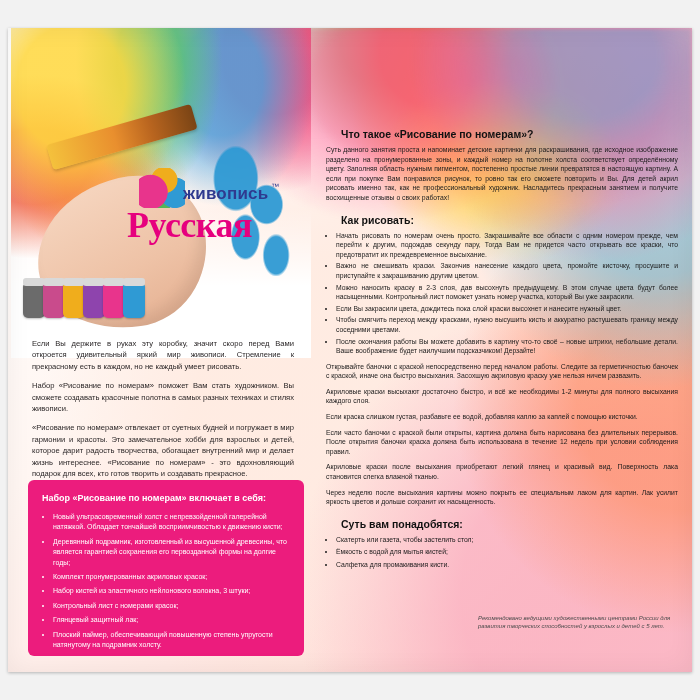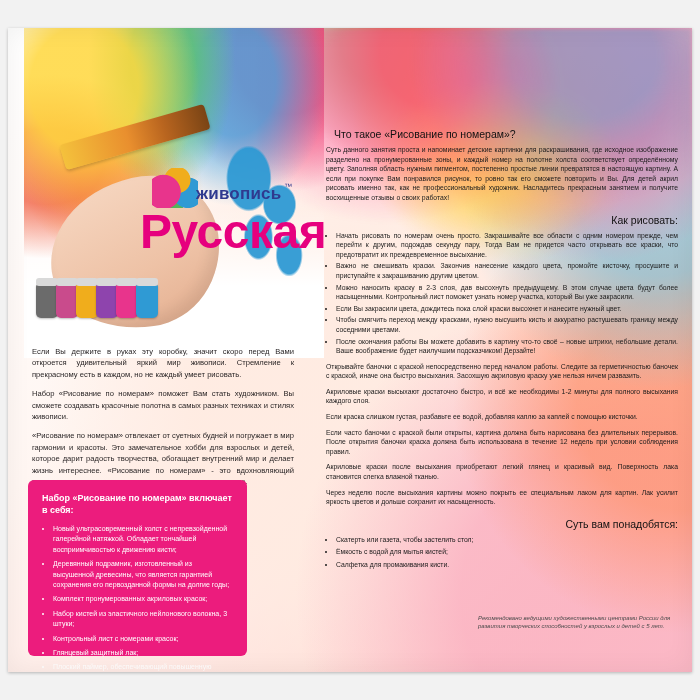--- a/index.html
+++ b/index.html
@@ -125,7 +125,7 @@
     position:absolute;left:318px;top:100px;width:352px;color:#1b1b1b;
   }
   .rightcol h2{
-    margin:0 0 5px 8px;font-size:10.5px;font-weight:normal;color:#111;
+    margin:0 0 5px 15px;font-size:10.5px;font-weight:bold;color:#111;
   }
   .rightcol h2.sub{margin-top:11px;text-align:right;}
   .rightcol p{margin:0 0 6px 0;font-size:6.8px;line-height:9.6px;text-align:justify;}

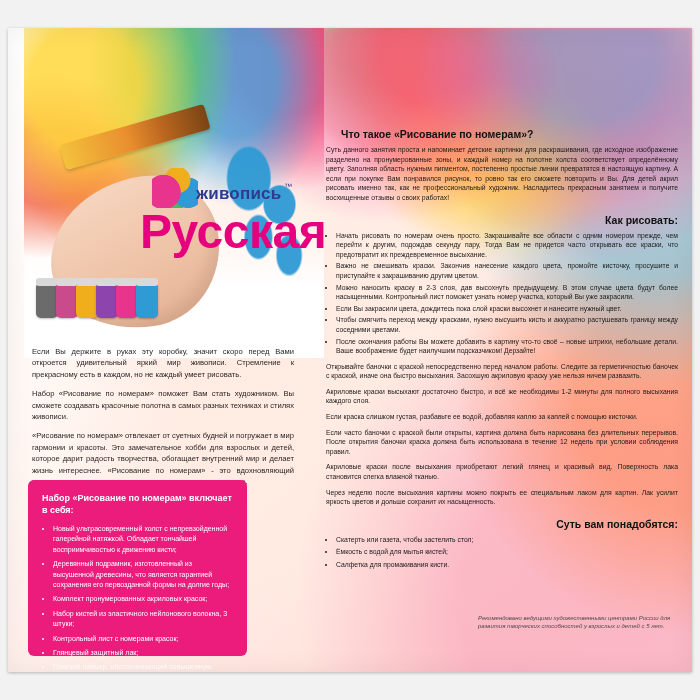--- a/index.html
+++ b/index.html
@@ -43,7 +43,7 @@
   }
   
   .hero{
-    position:absolute;left:16px;top:0;width:300px;height:330px;
+    position:absolute;left:3px;top:0;width:300px;height:330px;
     background:
       radial-gradient(ellipse at 20% 18%, rgba(255,215,60,.85) 0 16%, rgba(255,215,60,0) 34%),
       radial-gradient(ellipse at 46% 10%, rgba(90,195,110,.8) 0 14%, rgba(90,195,110,0) 32%),

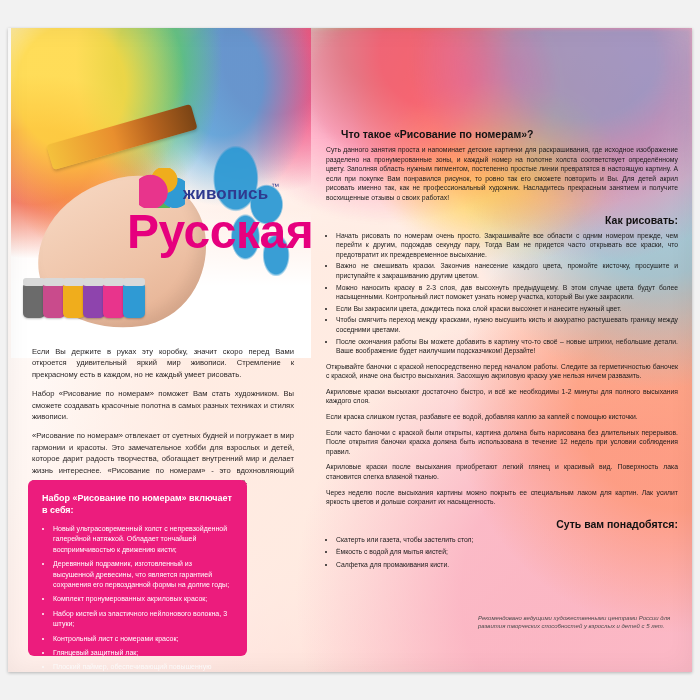--- a/index.html
+++ b/index.html
@@ -82,8 +82,8 @@
     letter-spacing:.2px;
   }
   .logo-t2{
-    position:absolute;left:6px;top:26px;font-size:48px;color:#e6007e;font-weight:bold;
-    font-family:Liberation Sans, sans-serif;letter-spacing:-.5px;
+    position:absolute;left:6px;top:26px;font-size:36px;color:#e6007e;font-weight:bold;
+    font-family:Liberation Serif, serif;letter-spacing:-.5px;
   }
   .logo-tm{position:absolute;left:150px;top:4px;font-size:8px;color:#2f3a8f;}
   .swirl{

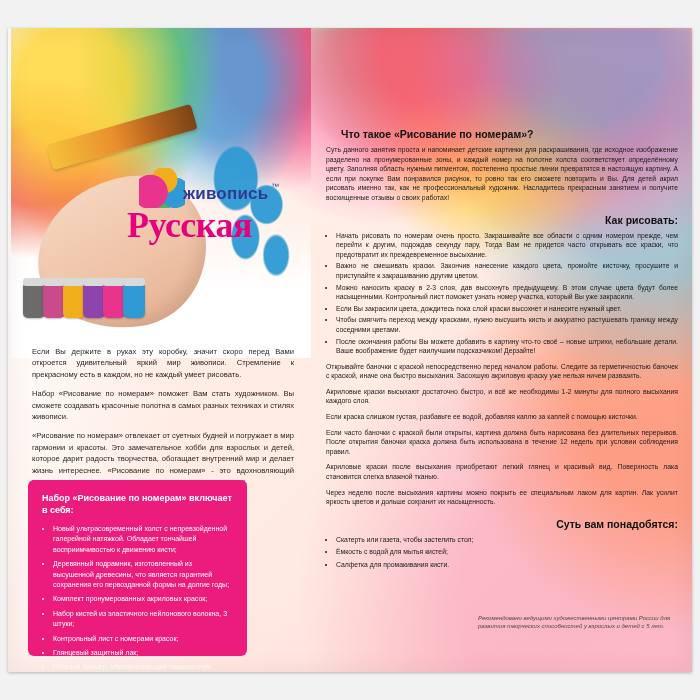--- a/index.html
+++ b/index.html
@@ -127,7 +127,7 @@
   .rightcol h2{
     margin:0 0 5px 15px;font-size:10.5px;font-weight:bold;color:#111;
   }
-  .rightcol h2.sub{margin-top:11px;text-align:right;}
+  .rightcol h2.sub{margin-top:11px;}
   .rightcol p{margin:0 0 6px 0;font-size:6.8px;line-height:9.6px;text-align:justify;}
   .rightcol ul{margin:0 0 6px 0;padding-left:10px;}
   .rightcol li{font-size:6.8px;line-height:9.6px;text-align:justify;margin-bottom:2px;}

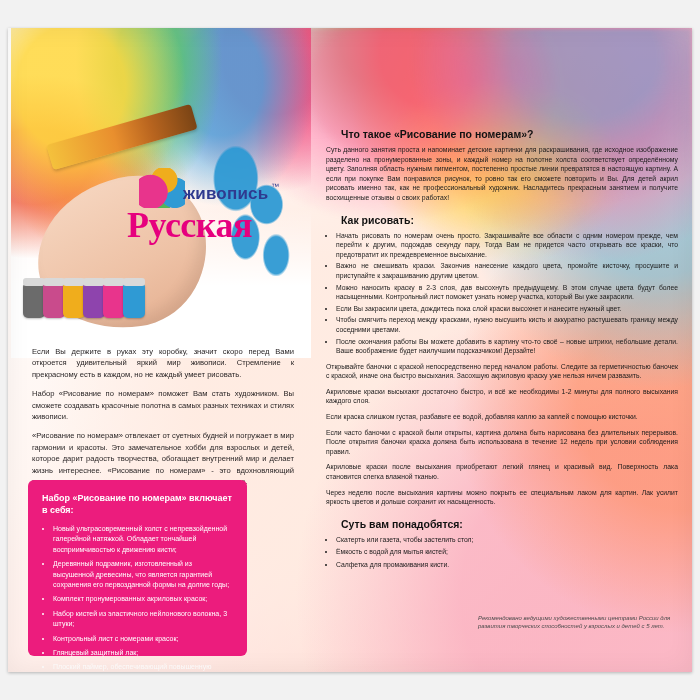--- a/index.html
+++ b/index.html
@@ -108,7 +108,7 @@
   }
   
   .leftcol{
-    position:absolute;left:24px;top:318px;width:262px;
+    position:absolute;left:24px;top:310px;width:262px;
     font-size:7.6px;line-height:11.4px;color:#231f20;text-align:justify;
   }
   .leftcol p{margin:0 0 8px 0;}

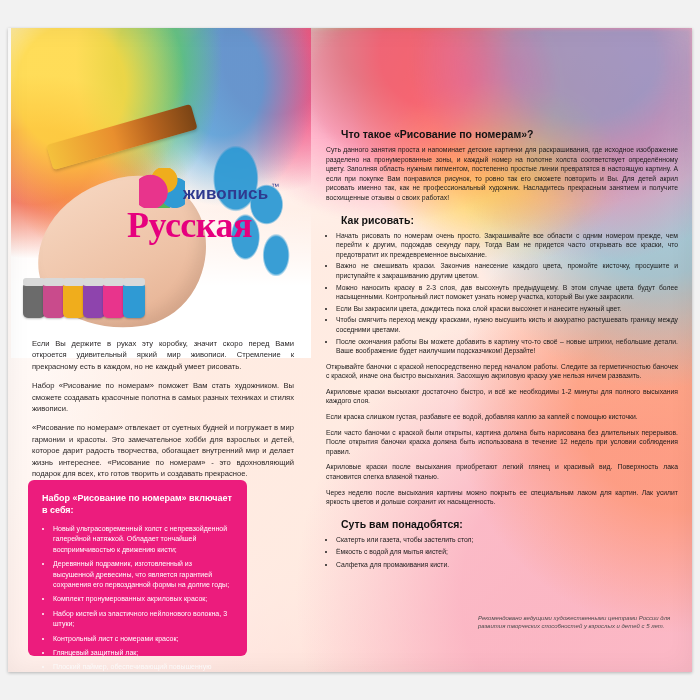--- a/index.html
+++ b/index.html
@@ -113,7 +113,7 @@
   }
   .leftcol p{margin:0 0 8px 0;}
   .incl{
-    position:absolute;left:20px;top:452px;width:219px;height:176px;
+    position:absolute;left:20px;top:452px;width:276px;height:176px;
     background:#ec1c7d;border-radius:6px;color:#ffffff;padding:12px 14px;
     box-sizing:border-box;
   }

